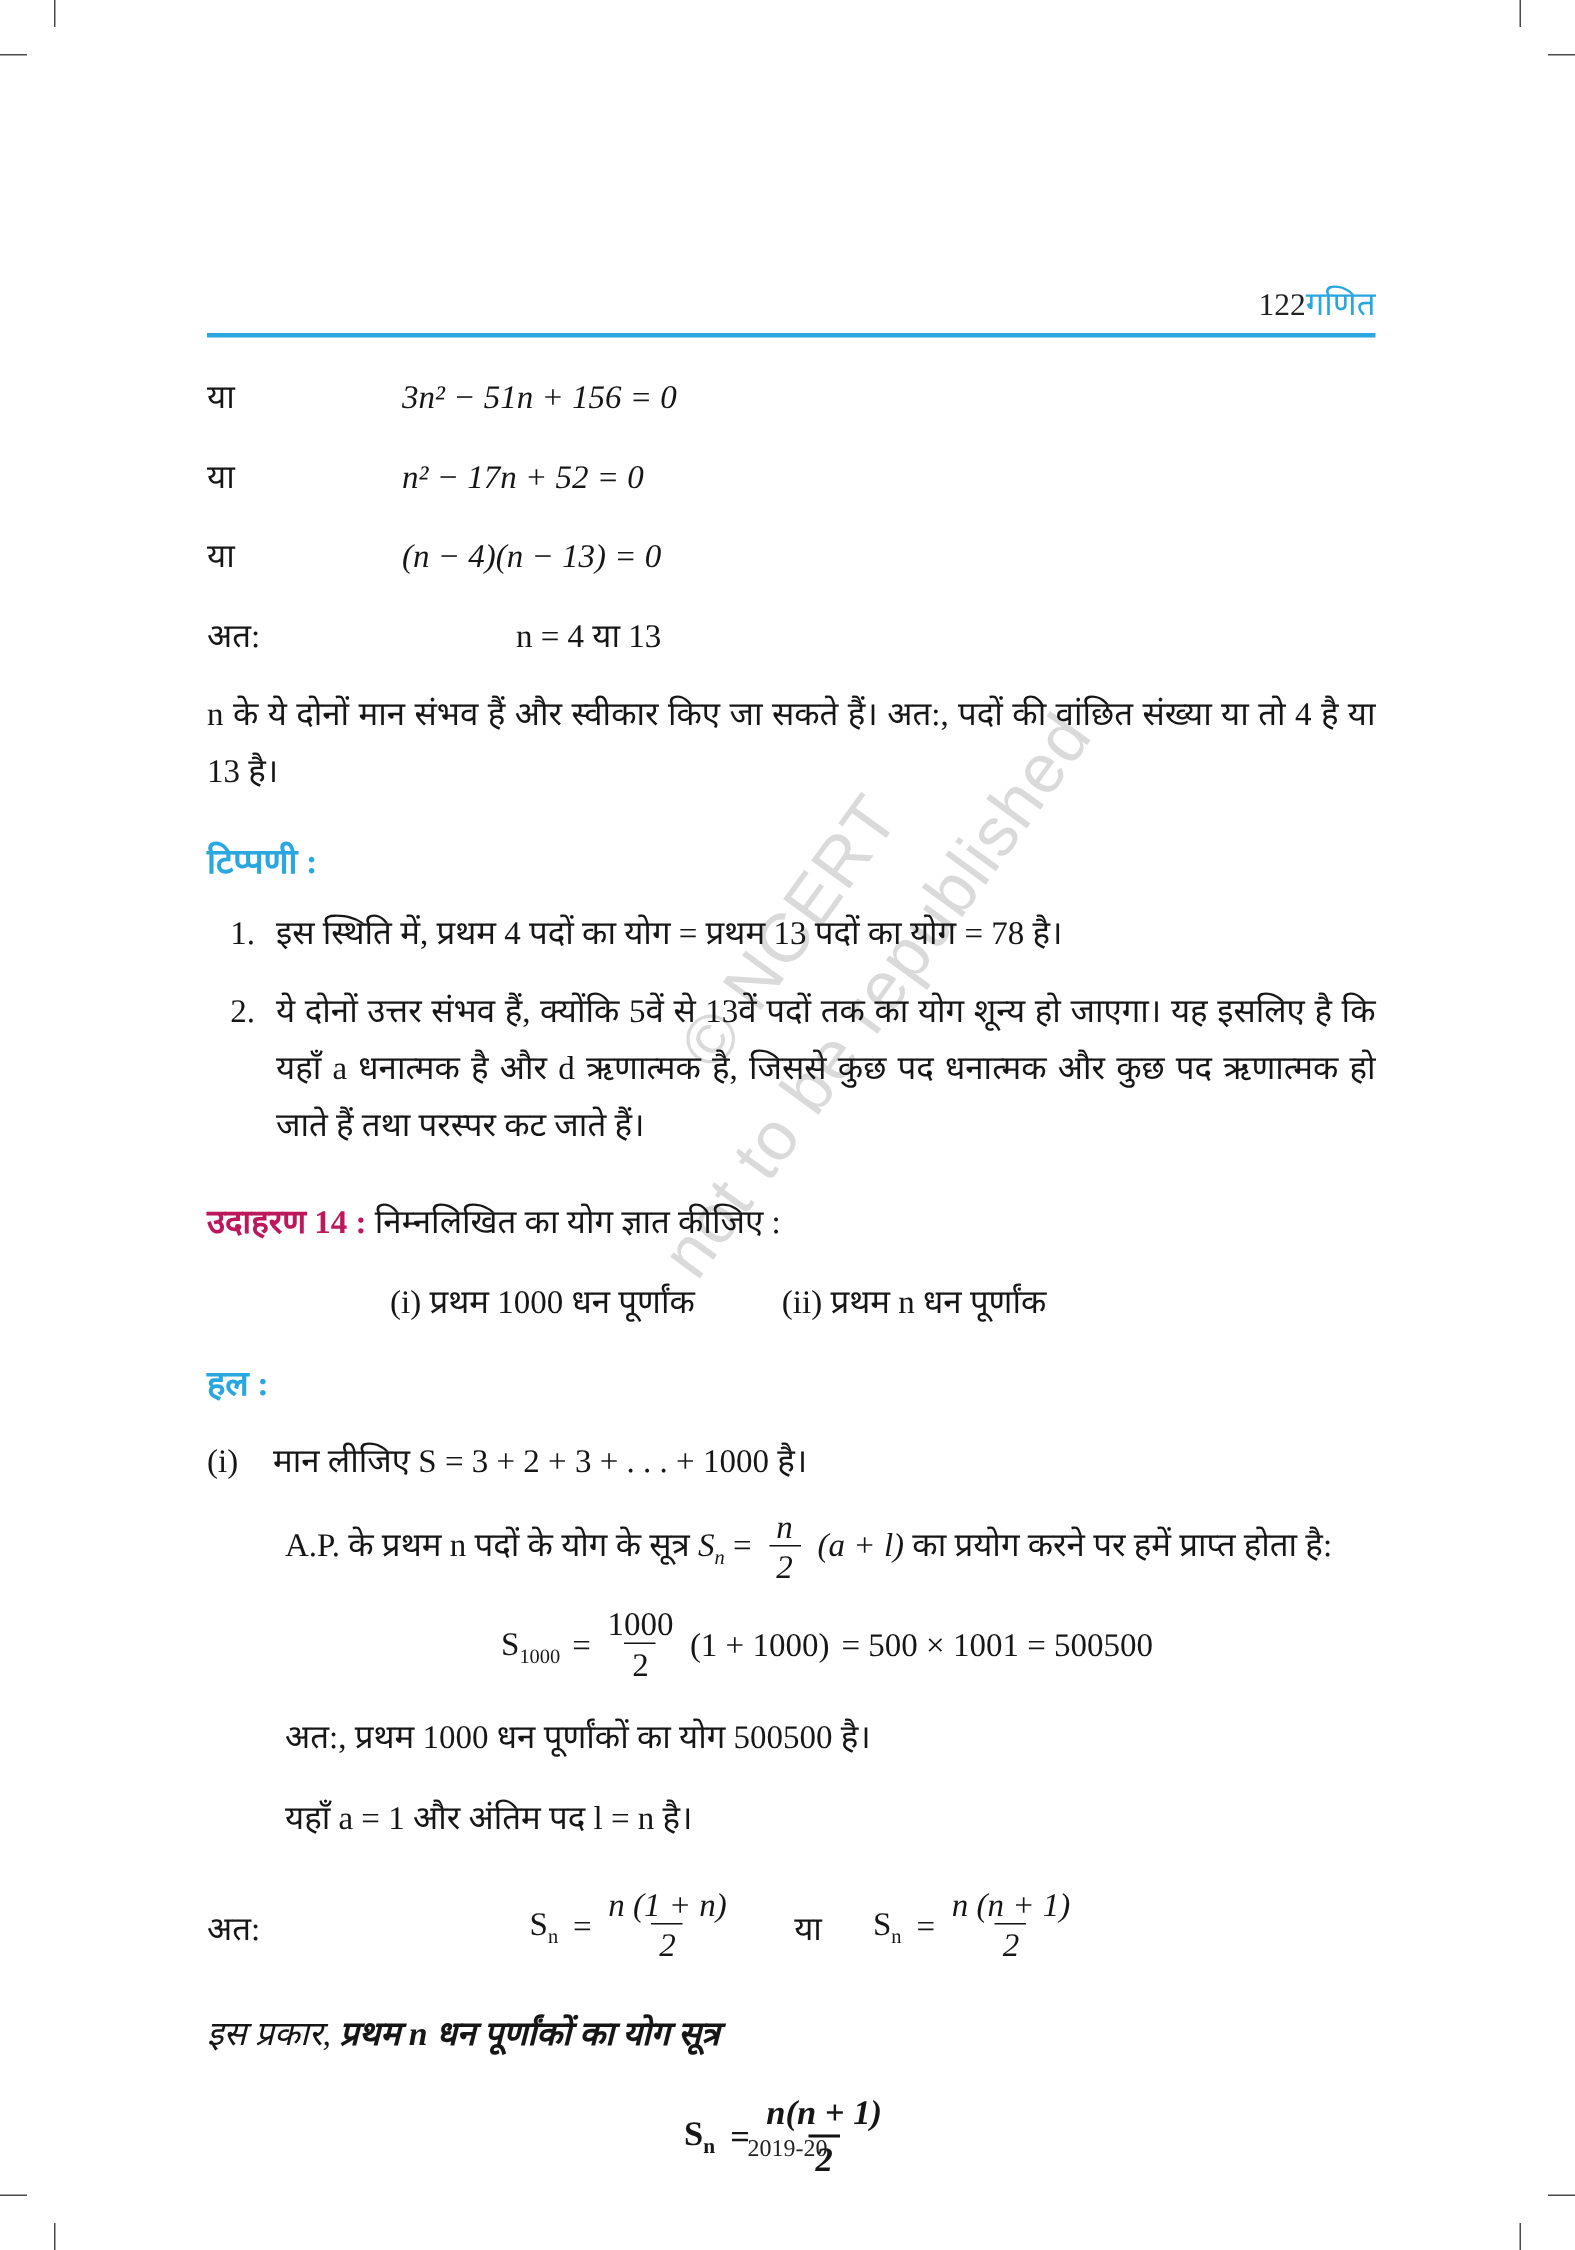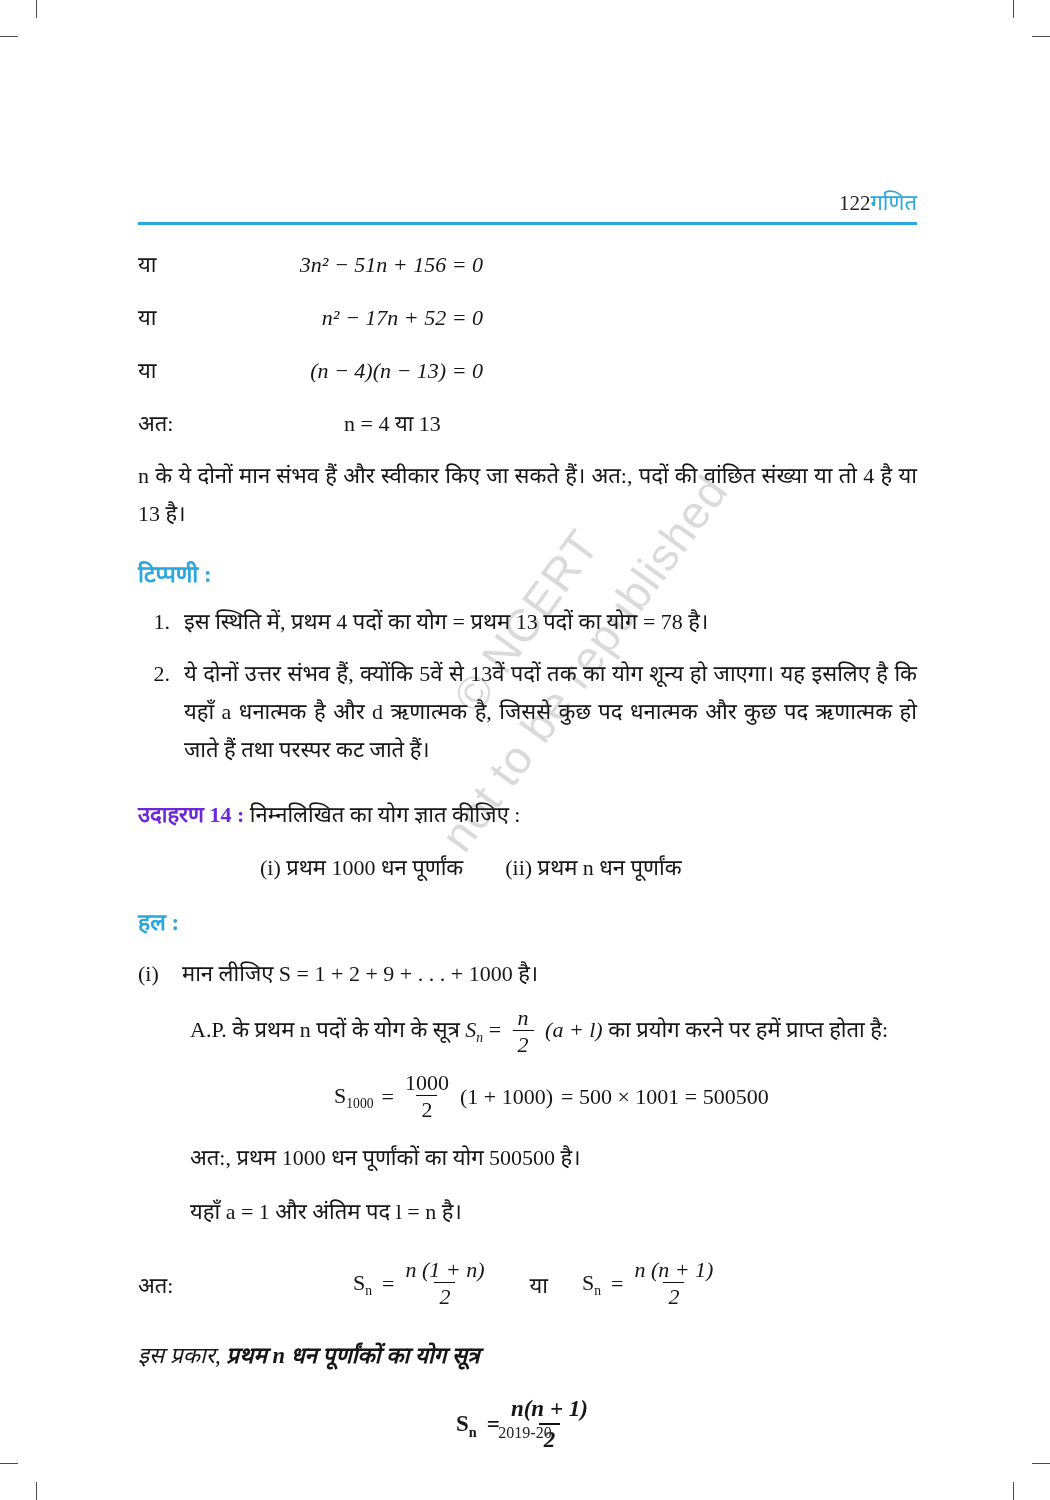--- a/index.html
+++ b/index.html
@@ -32,7 +32,7 @@
 
   .eqrow { display: flex; align-items: baseline; margin-top: 23px; font-size: 22px; }
   .eqrow .lbl { width: 130px; }
-  .eqrow .eq { width: 215px; text-align: right; }
+  .eqrow .eq { width: 215px; }
   .eqrow .eq.math { font-style: italic; }
   .eqrow.last .eq { width: auto; text-align: left; margin-left: 76px; font-style: normal; }
 

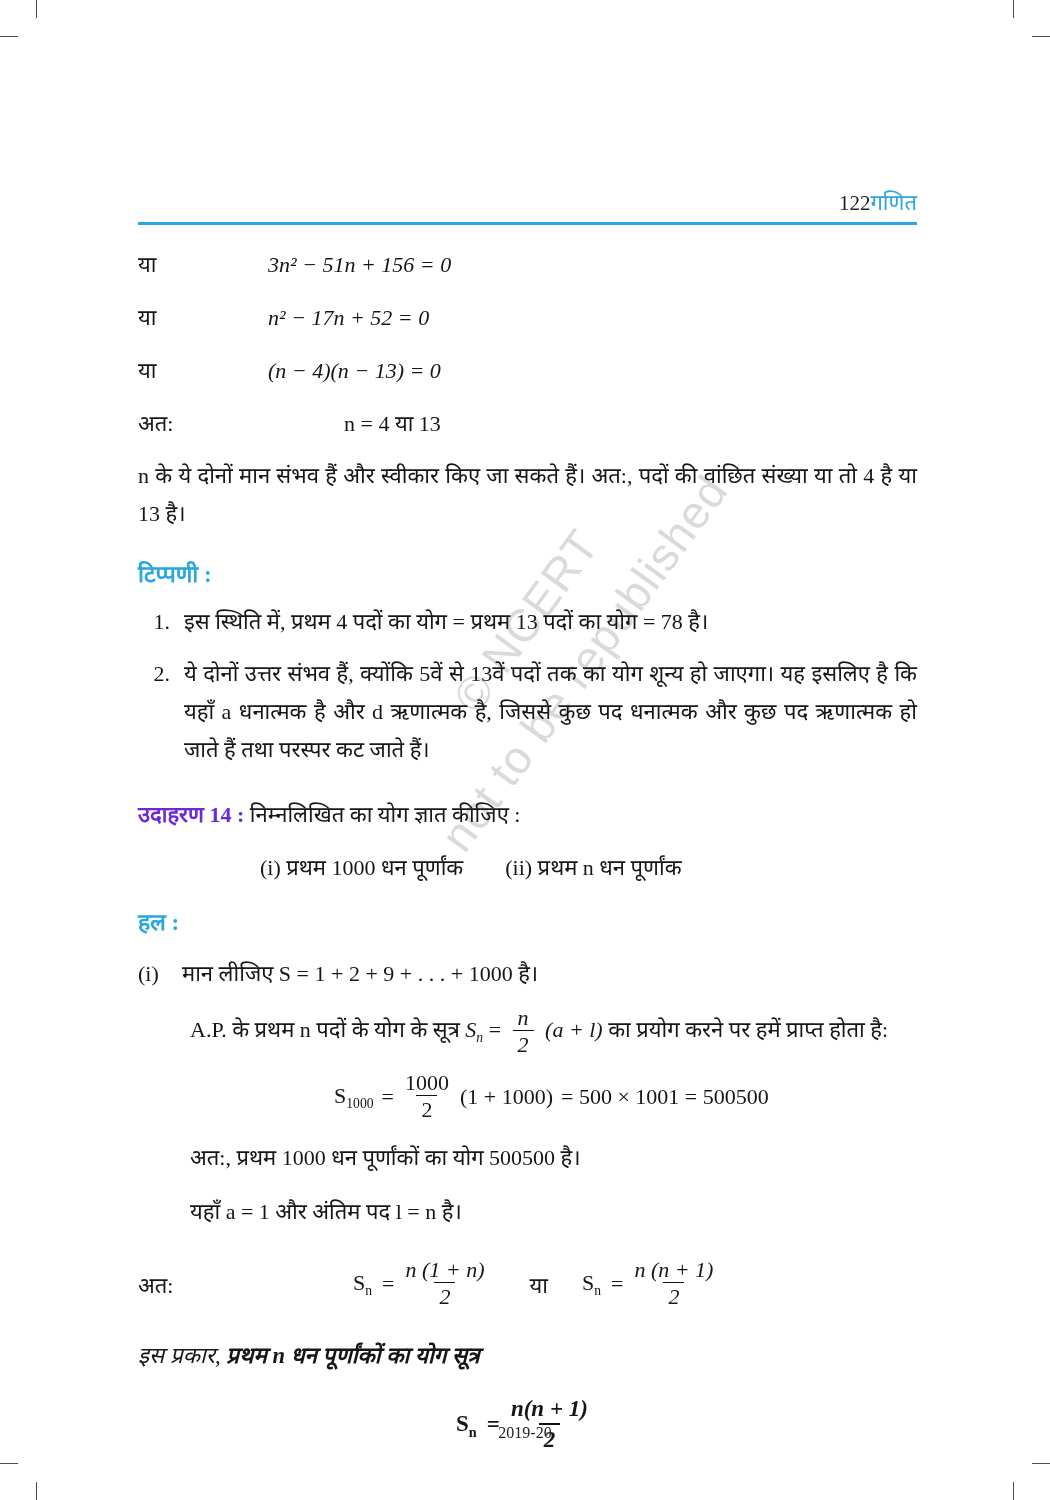--- a/index.html
+++ b/index.html
@@ -46,7 +46,7 @@
   .li .tx { flex: 1; text-align: justify; }
 
   .example-line { margin: 28px 0 0 0; font-size: 22px; line-height: 36px; }
-  .eh { color: #6d28d9; font-weight: bold; font-family: Liberation Serif, serif; }
+  .eh { color: #be185d; font-weight: bold; font-family: Liberation Serif, serif; }
 
   .parts-line { margin: 18px 0 0 0; padding-left: 122px; font-size: 22px; display: flex; gap: 42px; align-items: flex-end; }
 

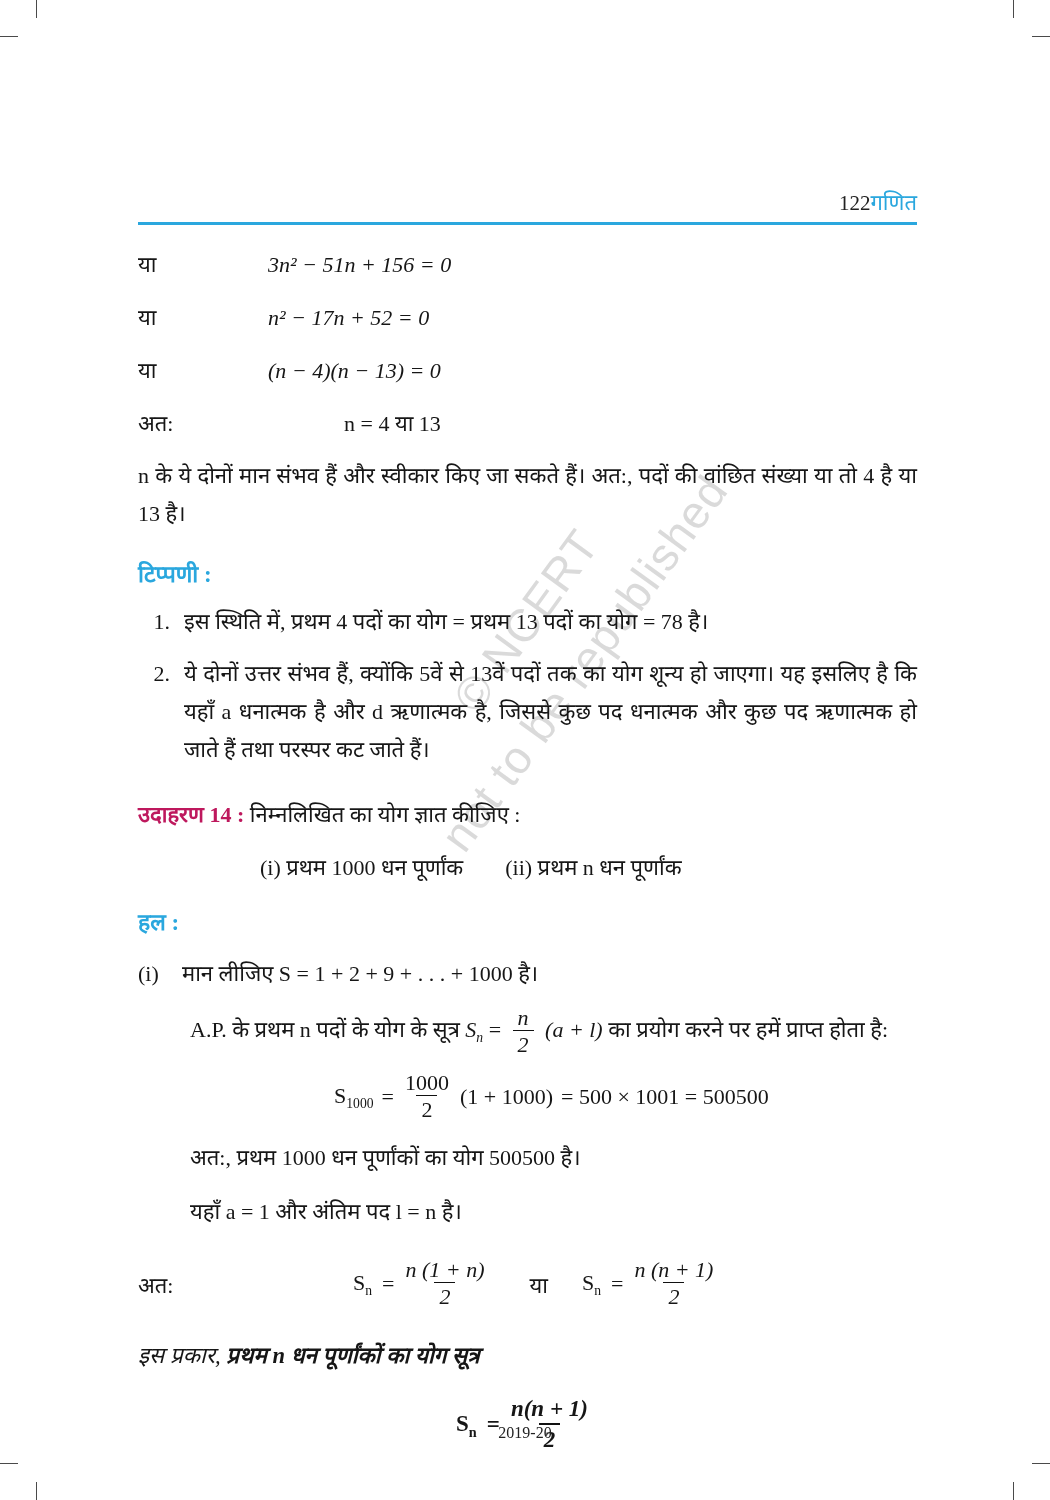--- a/index.html
+++ b/index.html
@@ -48,7 +48,7 @@
   .example-line { margin: 28px 0 0 0; font-size: 22px; line-height: 36px; }
   .eh { color: #be185d; font-weight: bold; font-family: Liberation Serif, serif; }
 
-  .parts-line { margin: 18px 0 0 0; padding-left: 122px; font-size: 22px; display: flex; gap: 42px; align-items: flex-end; }
+  .parts-line { margin: 18px 0 0 0; padding-left: 122px; font-size: 22px; display: flex; gap: 58px; align-items: flex-end; }
 
   .sol-line { display: flex; margin-top: 18px; font-size: 22px; line-height: 38px; }
   .sol-line .mk { flex: 0 0 44px; }

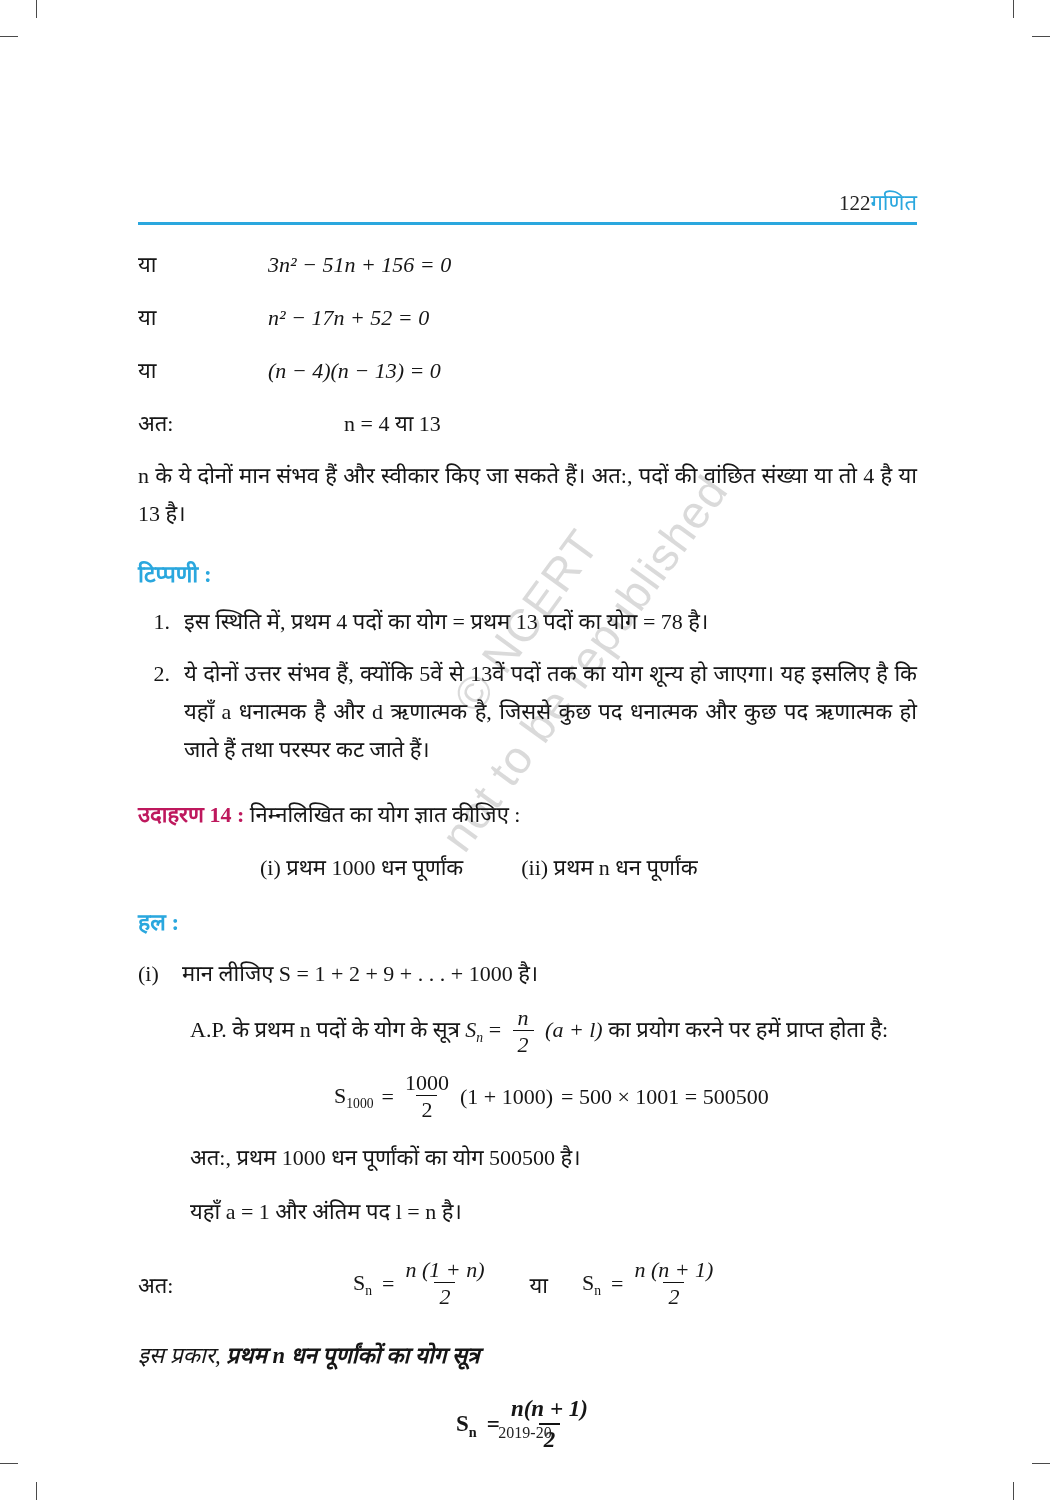--- a/index.html
+++ b/index.html
@@ -160,7 +160,7 @@
 
   <div class="sol-line">
     <span class="mk">(i)</span>
-    <span class="tx">मान लीजिए S = 1 + 2 + 9 + . . . + 1000 है।</span>
+    <span class="tx">मान लीजिए S = 3 + 2 + 3 + . . . + 1000 है।</span>
   </div>
 
   <p class="sol-body">

